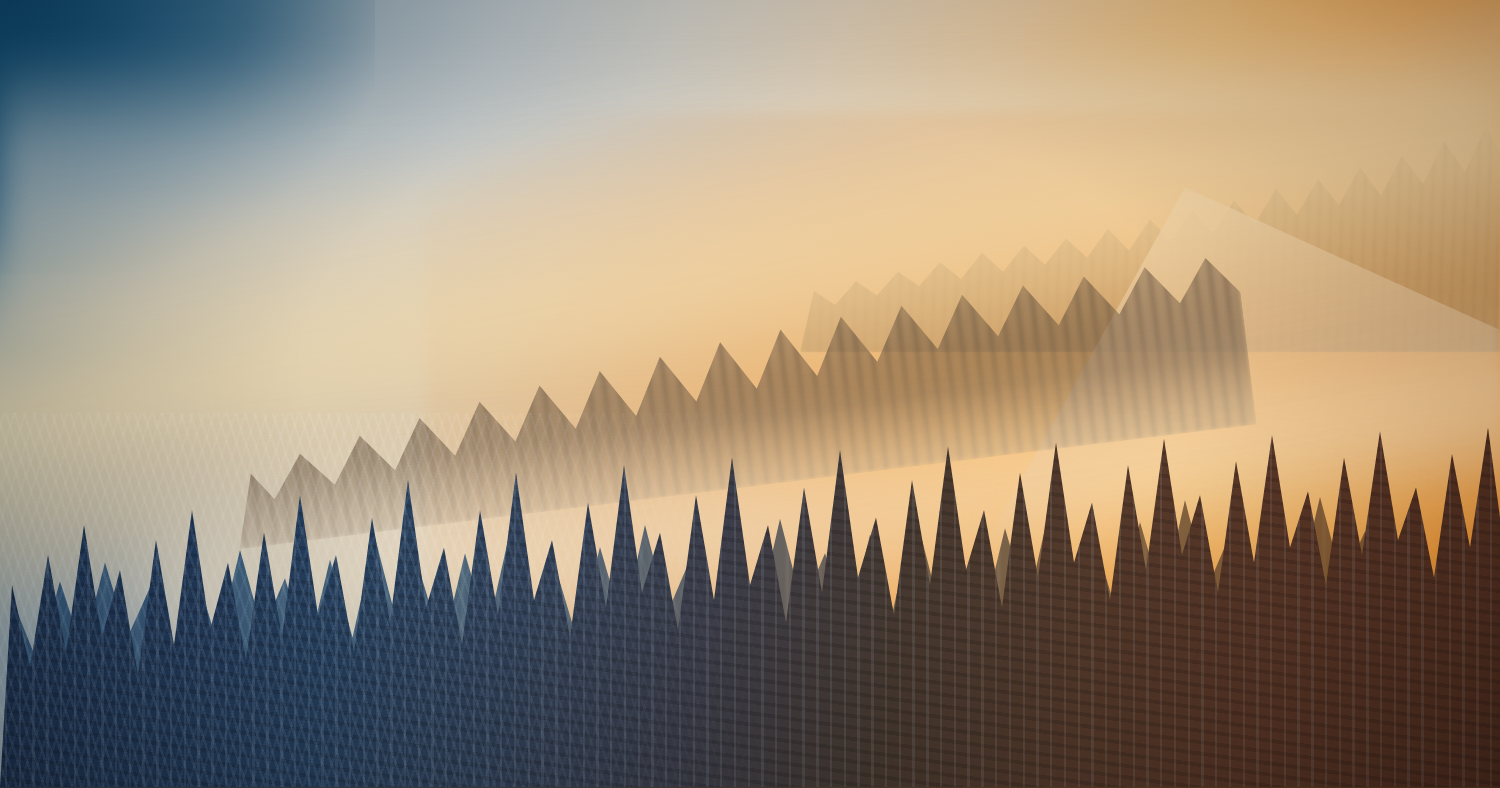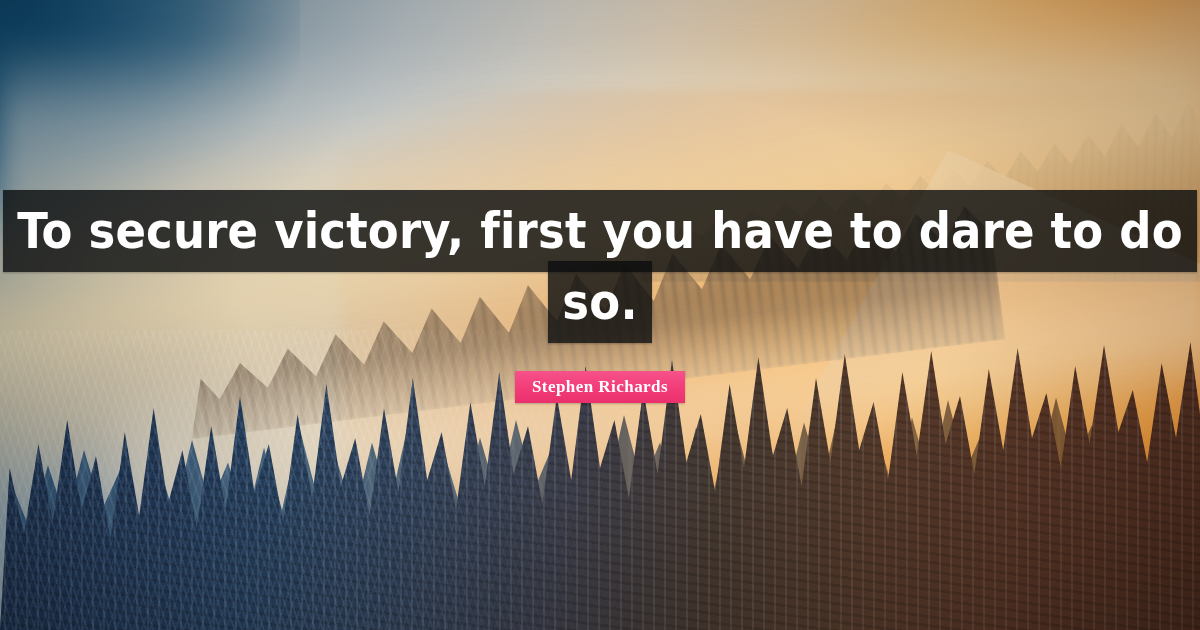--- a/index.html
+++ b/index.html
@@ -342,9 +342,6 @@
 
   <div class="content">
 
-    <div class="quote-block">
-      <span class="quote-text">To secure victory, first you have to dare to do so.</span>
-    </div>
 
     <div class="author-row">
       <span class="author-badge">Stephen Richards</span>

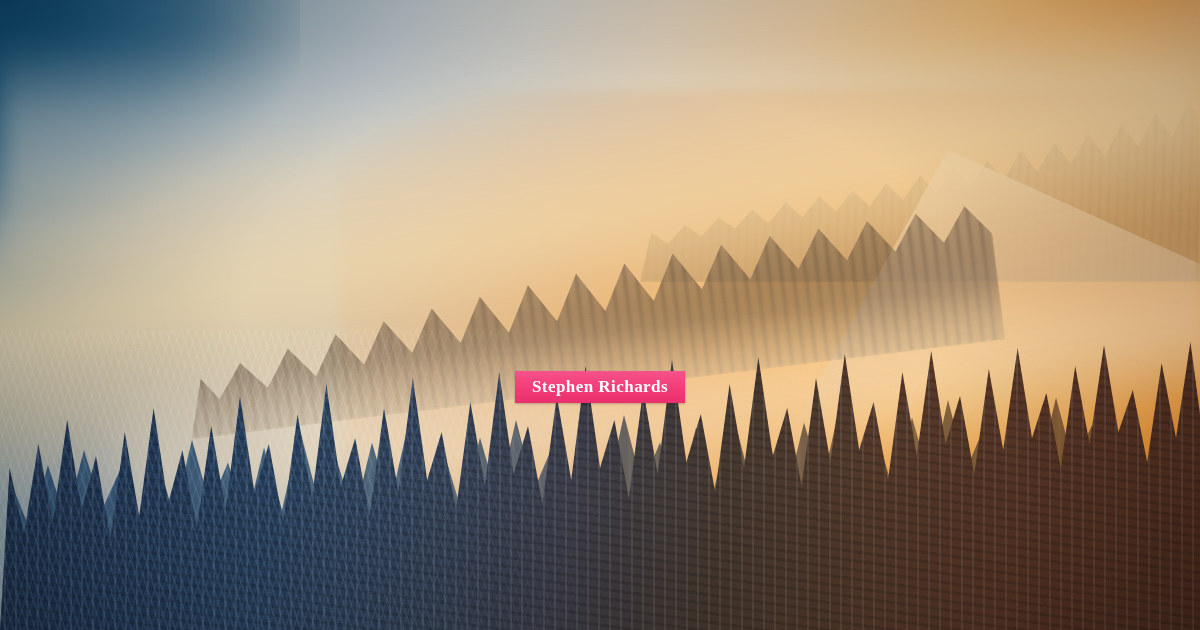--- a/index.html
+++ b/index.html
@@ -343,9 +343,6 @@
   <div class="content">
 
 
-    <div class="author-row">
-      <span class="author-badge">Stephen Richards</span>
-    </div>
 
 
   </div>

